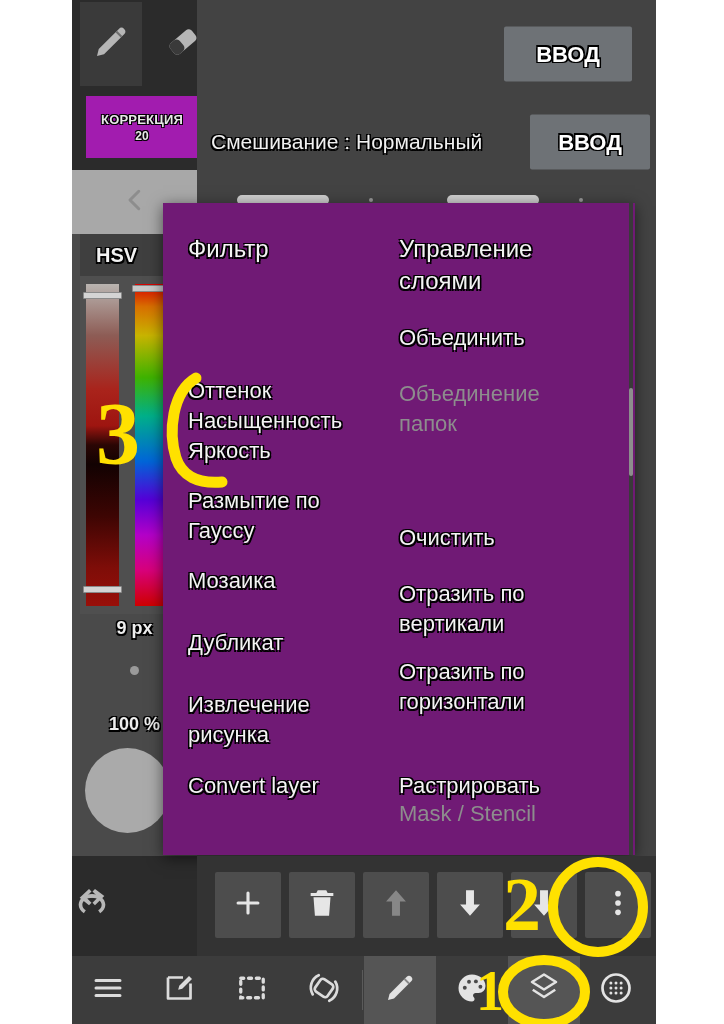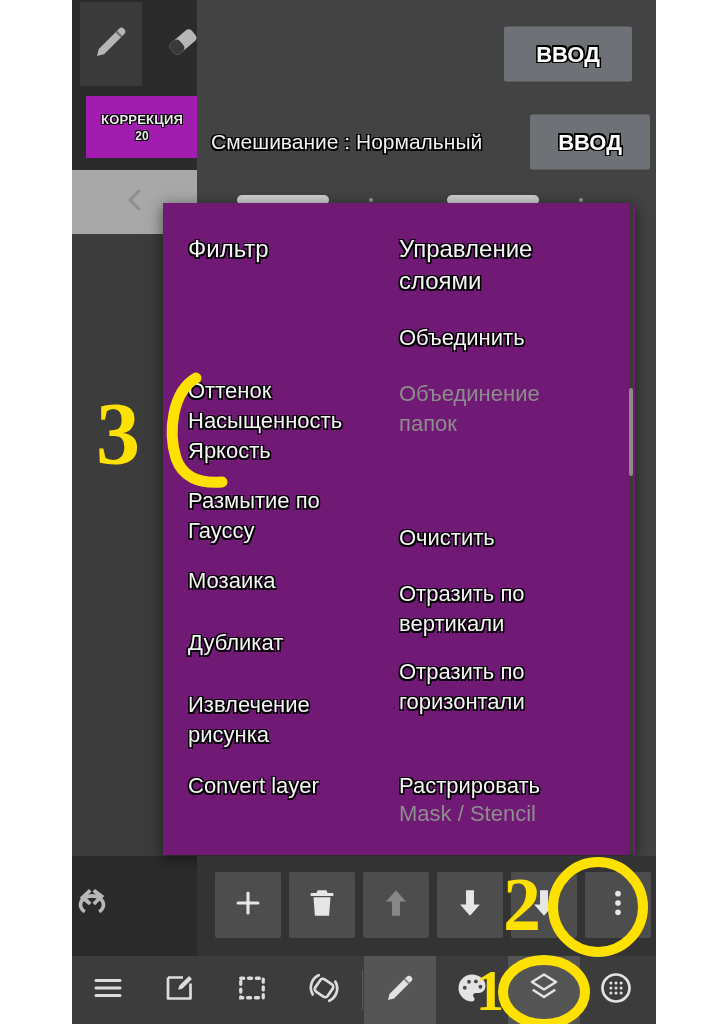--- a/index.html
+++ b/index.html
@@ -143,6 +143,26 @@
       </span>
     </div>
 
+    <div class="leftpanel">
+      <div class="hsv-head">
+        <span>HSV</span>
+      </div>
+
+      <div class="sliders">
+        <div class="sld sv">
+          <div class="knob" style="left:-3px;top:8px;width:39px;"></div>
+          <div class="knob" style="left:-3px;top:302px;width:39px;"></div>
+        </div>
+        <div class="sld hue">
+          <div class="knob" style="left:-3px;top:1px;width:39px;background:#c9c9c9;"></div>
+        </div>
+      </div>
+
+      <div class="pxlabel">9 px</div>
+      <div class="dot-prev"></div>
+      <div class="pctlabel">100 %</div>
+      <div class="swatch"></div>
+    </div>
 
     <div class="undobar">
       <span style="left:18px">

